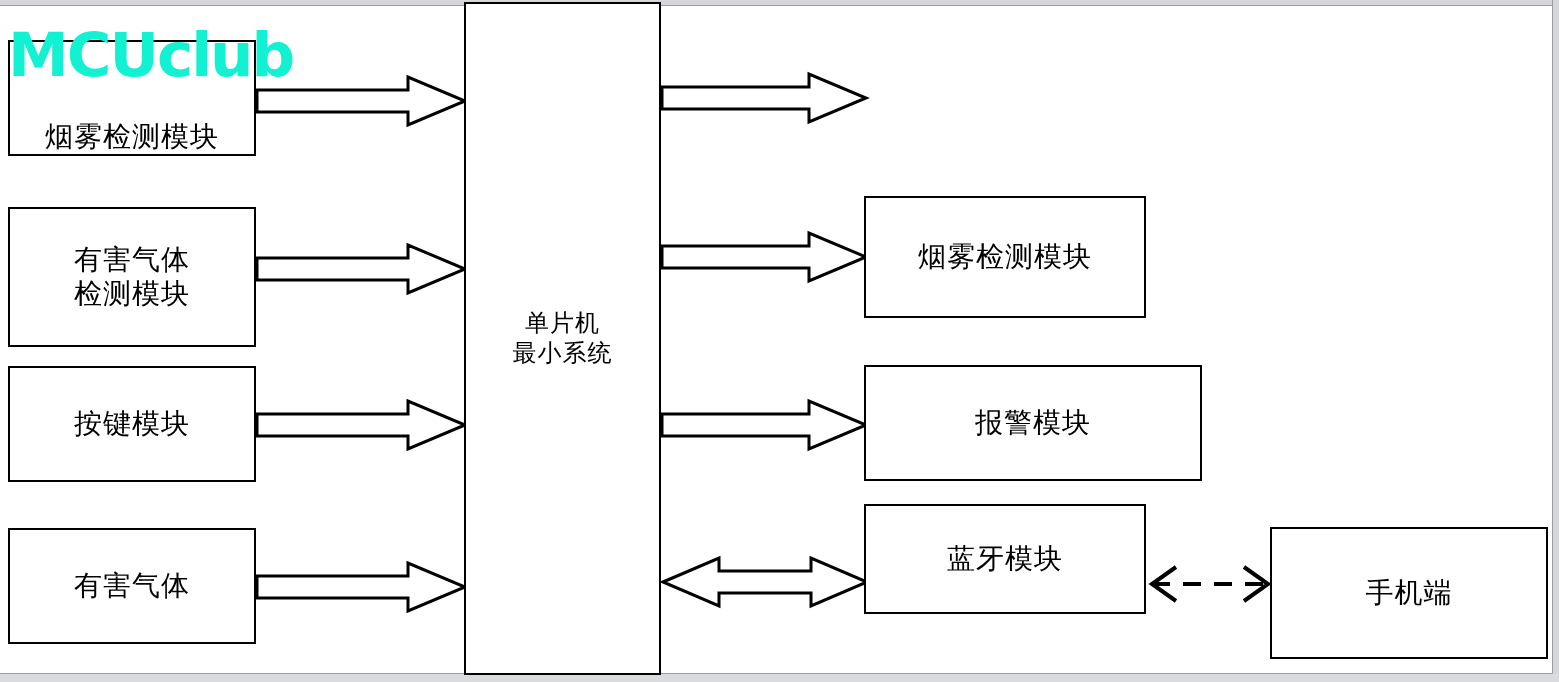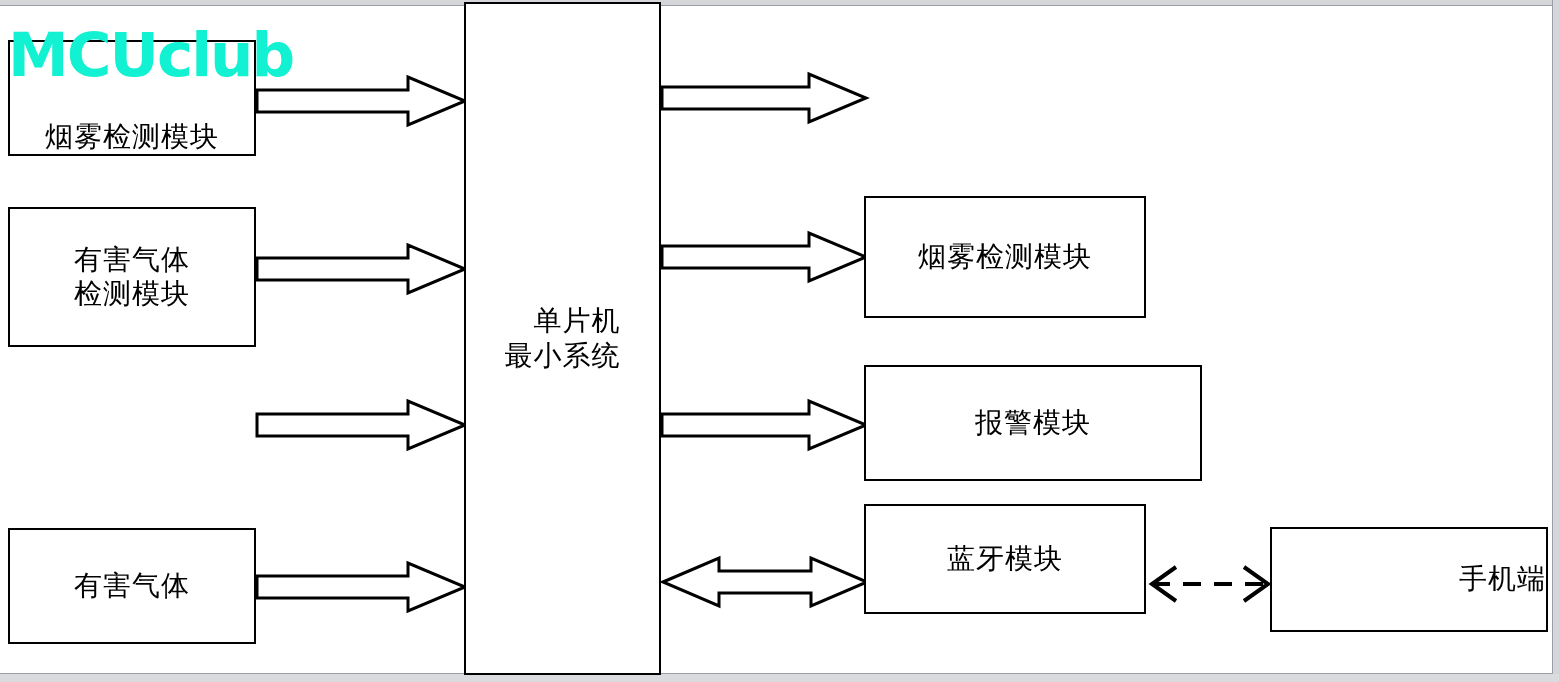--- a/index.html
+++ b/index.html
@@ -75,8 +75,7 @@
     letter-spacing: 1px;
   }
   .block-mcu .block-label {
-    font-size: 28px;
-    text-align: right;
+    font-size: 24px;
   }
 
   

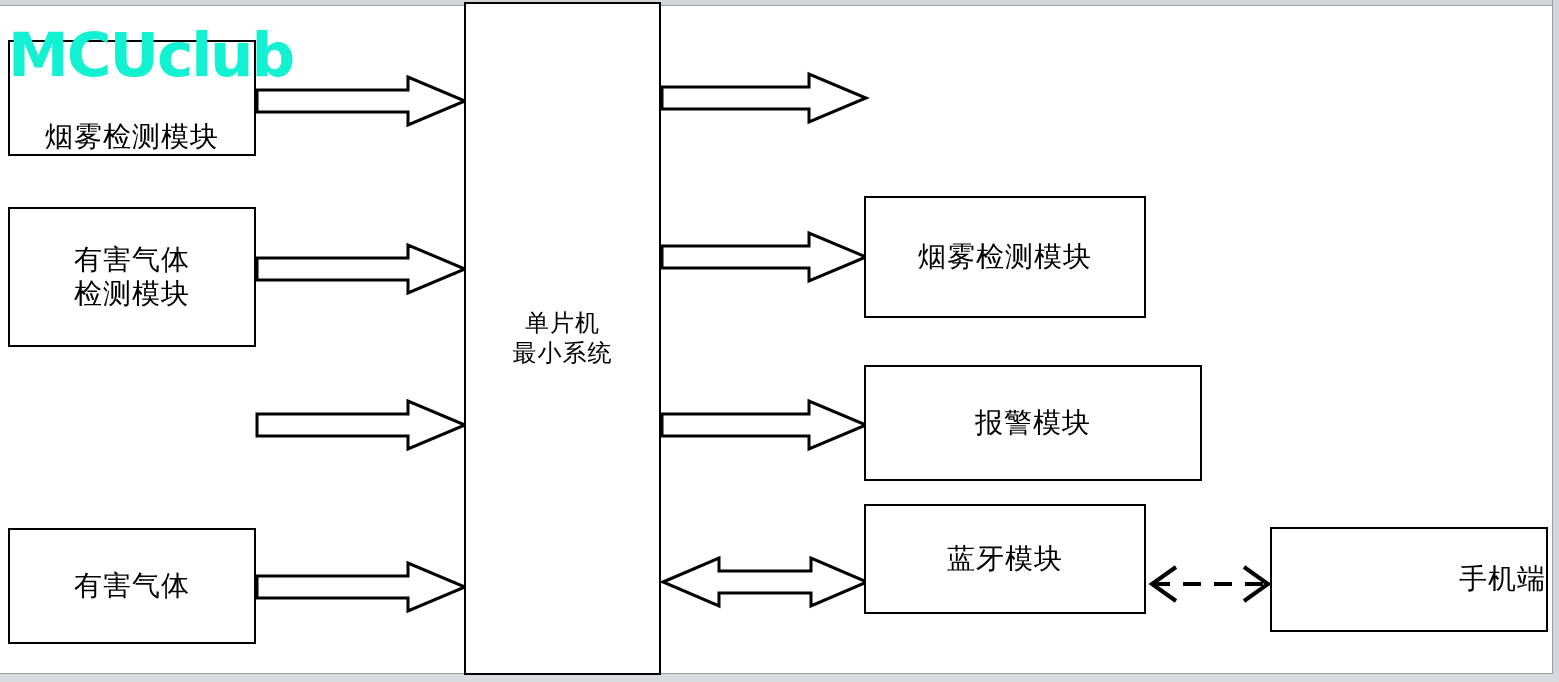--- a/index.html
+++ b/index.html
@@ -134,6 +134,9 @@
 检测模块</span>
   </div>
 
+  <div class="block" style="left:8px; top:366px; width:248px; height:116px;">
+    <span class="block-label">按键模块</span>
+  </div>
 
   <div class="block" style="left:8px; top:528px; width:248px; height:116px;">
     <span class="block-label">有害气体</span>

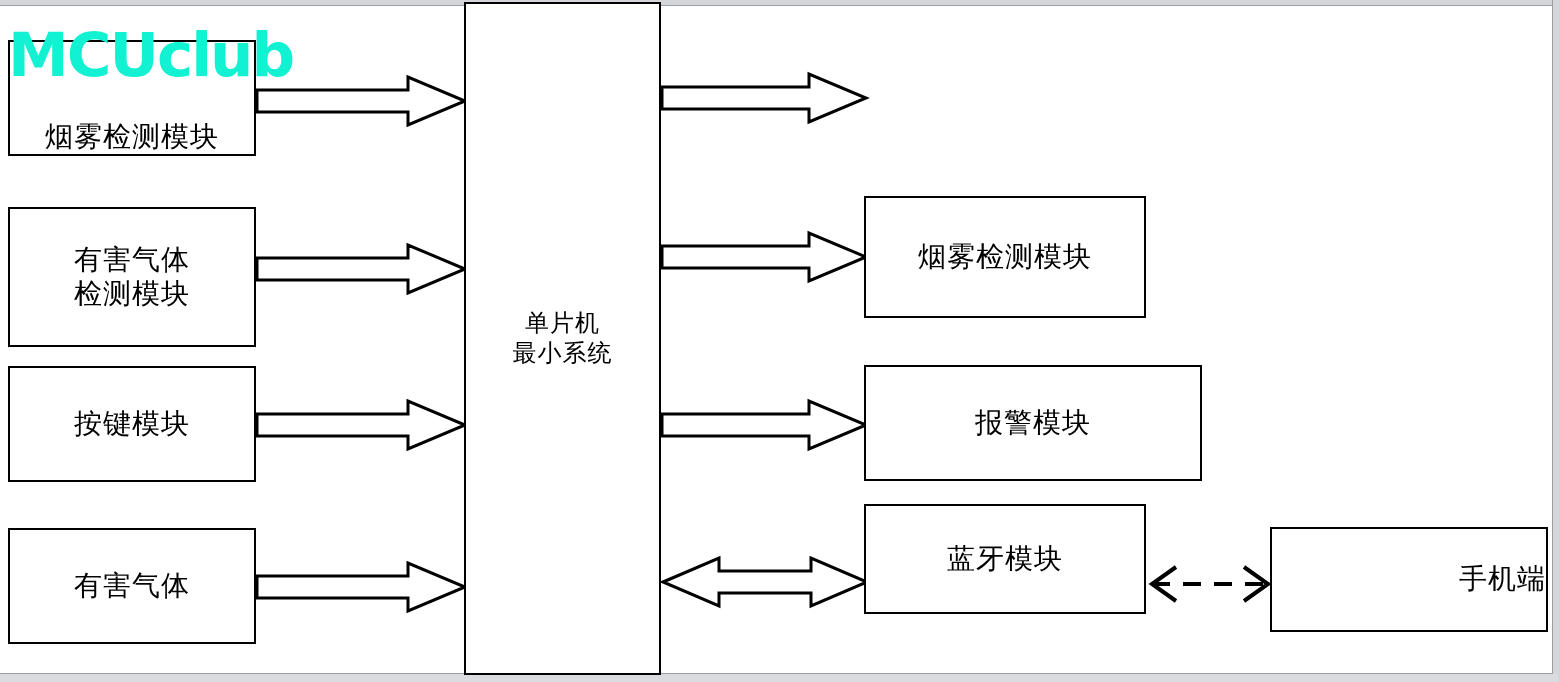--- a/index.html
+++ b/index.html
@@ -160,7 +160,7 @@
     <span class="block-label">蓝牙模块</span>
   </div>
 
-  <div class="block" style="left:1270px; top:527px; width:278px; height:105px;justify-content:flex-end;">
+  <div class="block" style="left:1270px; top:527px; width:278px; height:132px;">
     <span class="block-label">手机端</span>
   </div>
 

